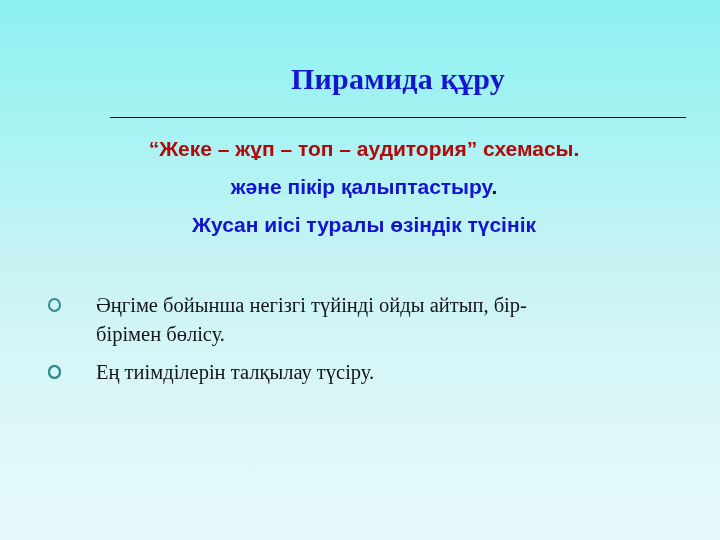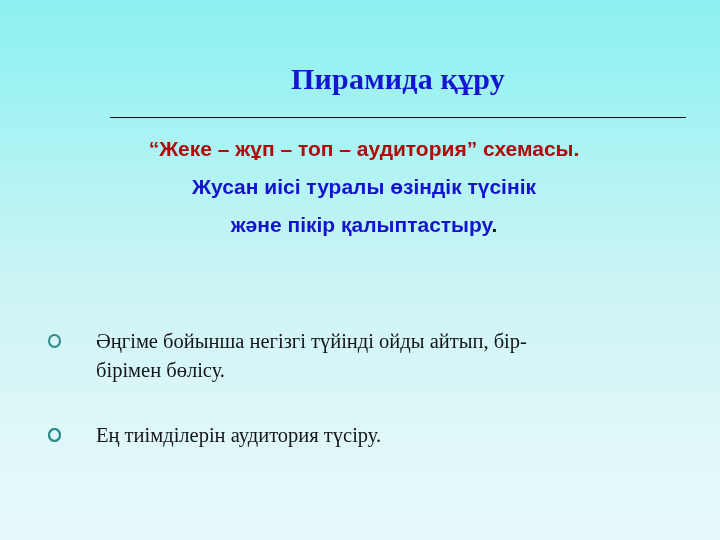--- a/index.html
+++ b/index.html
@@ -127,8 +127,8 @@
 
   <div class="subhead">
     <div class="sub-line red">“Жеке – жұп – топ – аудитория” схемасы.</div>
+    <div class="sub-line blue"><span>және пікір қалыптастыру</span><span class="dot-black">.</span></div>
     <div class="sub-line blue">Жусан иісі туралы өзіндік түсінік</div>
-    <div class="sub-line blue"><span>және пікір қалыптастыру</span><span class="dot-black">.</span></div>
   </div>
 
   <ul class="bullets">

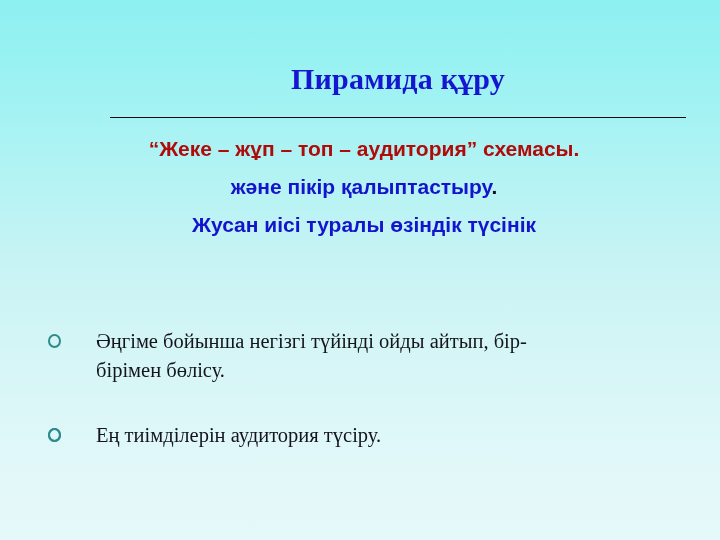--- a/index.html
+++ b/index.html
@@ -95,7 +95,6 @@
     font-size: 20.5px;
     line-height: 29px;
     color: #14141c;
-    margin-top: 36px;
   }
   .bullet-item:last-child { margin-bottom: 0; }
 

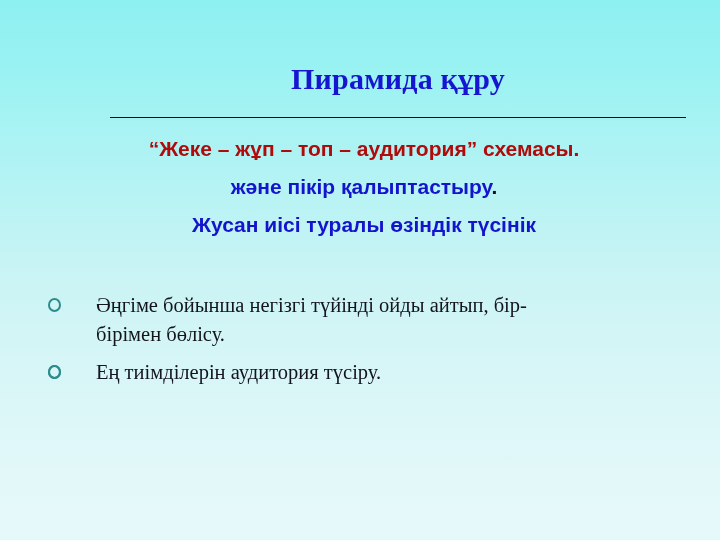--- a/index.html
+++ b/index.html
@@ -140,7 +140,7 @@
     </li>
     <li class="bullet-item">
       <span class="bullet-mark"></span>
-      <span class="bullet-text">Ең тиімділерін аудитория түсіру.</span>
+      <span class="bullet-text">Ең тиімділерін талқылау түсіру.</span>
     </li>
   </ul>
 

